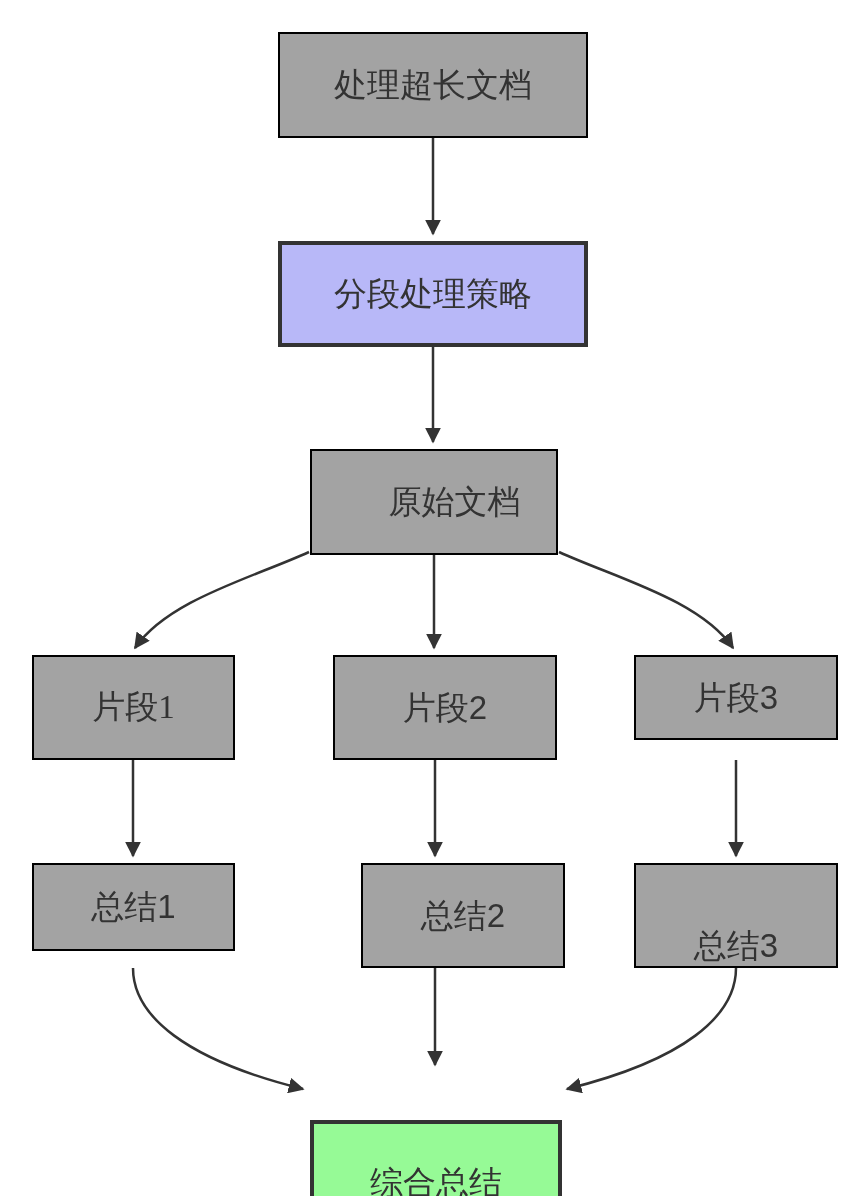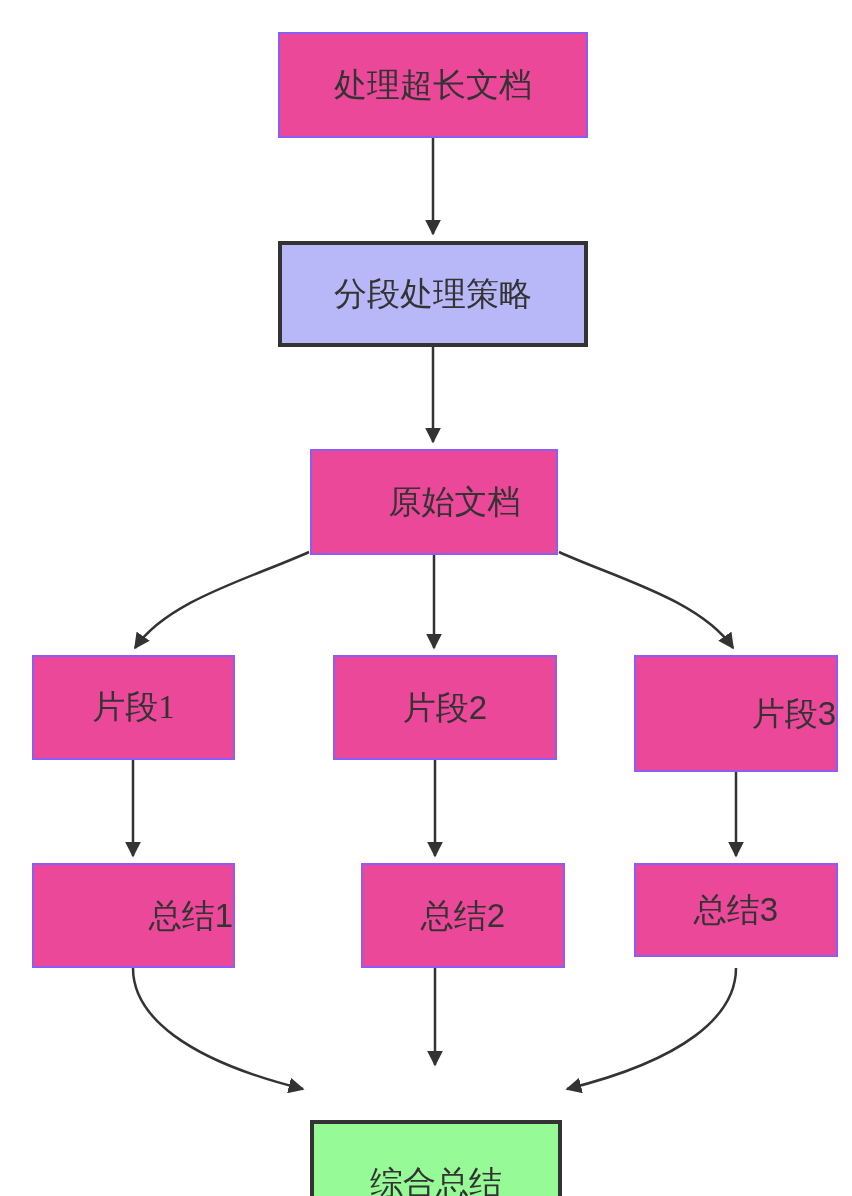--- a/index.html
+++ b/index.html
@@ -34,8 +34,8 @@
     align-items: center;
     justify-content: center;
     text-align: center;
-    background: #ec4899;
-    border: 2px solid #8b5cf6;
+    background: #a3a3a3;
+    border: 2px solid #000000;
     color: #333333;
     font-size: 33px;
     line-height: 1.2;

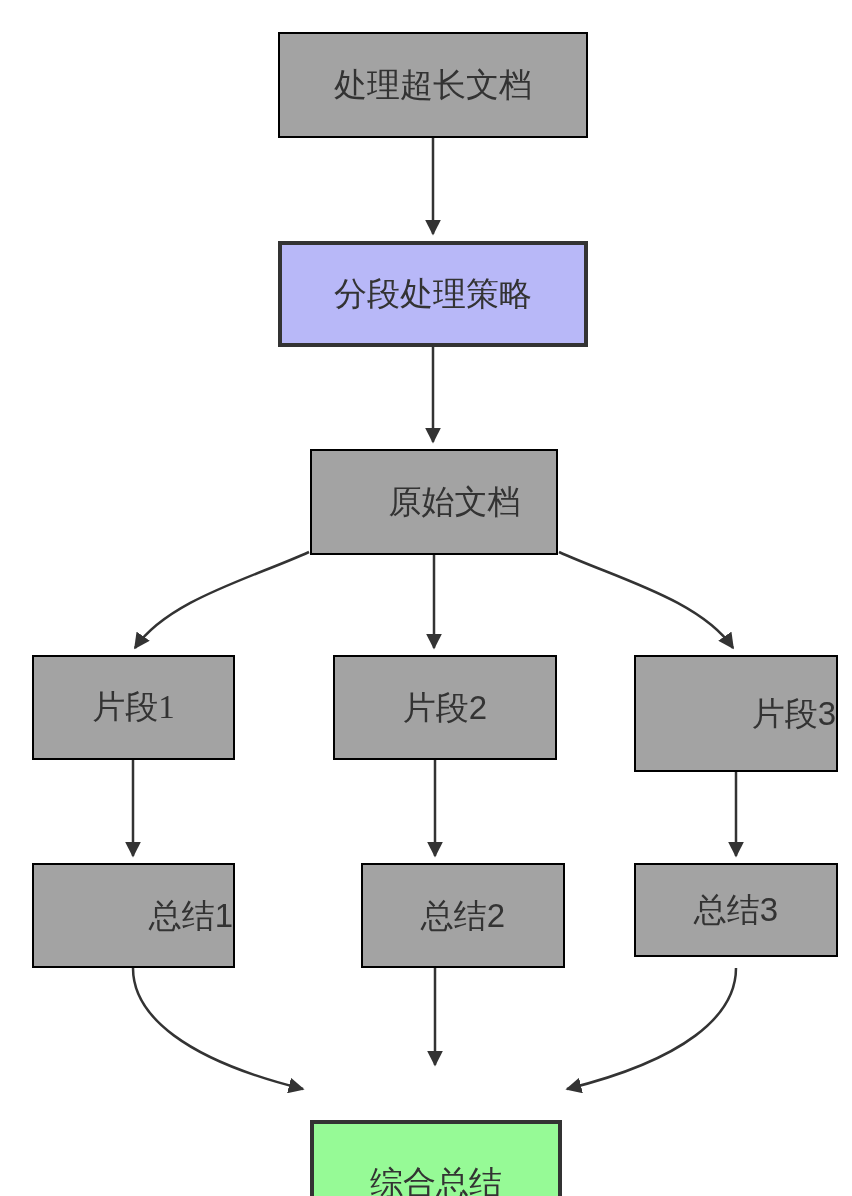--- a/index.html
+++ b/index.html
@@ -99,7 +99,7 @@
     <span>片段2</span>
   </div>
 
-  <div class="node default" style="left:634px; top:655px; width:204px; height:117px;justify-content:flex-end;">
+  <div class="node default" style="left:634px; top:655px; width:204px; height:85px;">
     <span>片段3</span>
   </div>
 

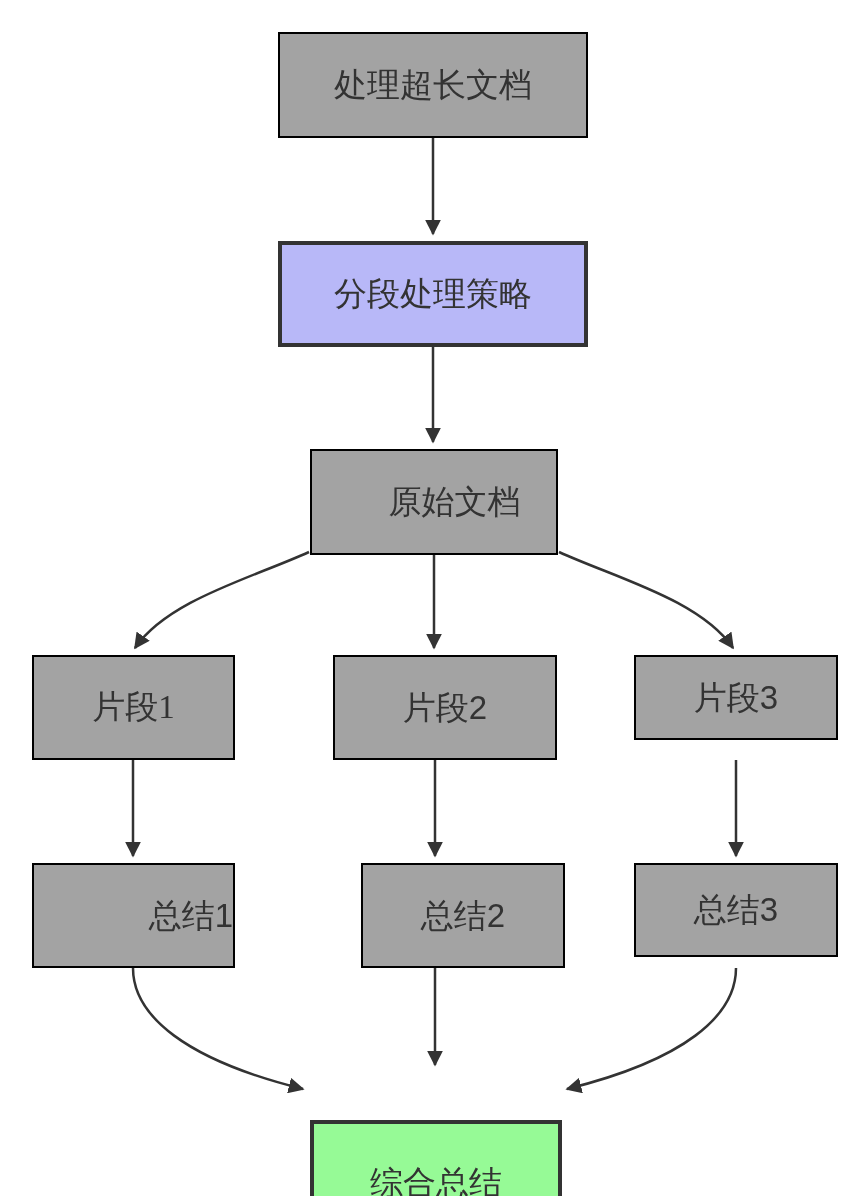--- a/index.html
+++ b/index.html
@@ -103,7 +103,7 @@
     <span>片段3</span>
   </div>
 
-  <div class="node default" style="left:32px; top:863px; width:203px; height:105px;justify-content:flex-end;">
+  <div class="node default" style="left:32px; top:863px; width:203px; height:88px;">
     <span>总结1</span>
   </div>
 

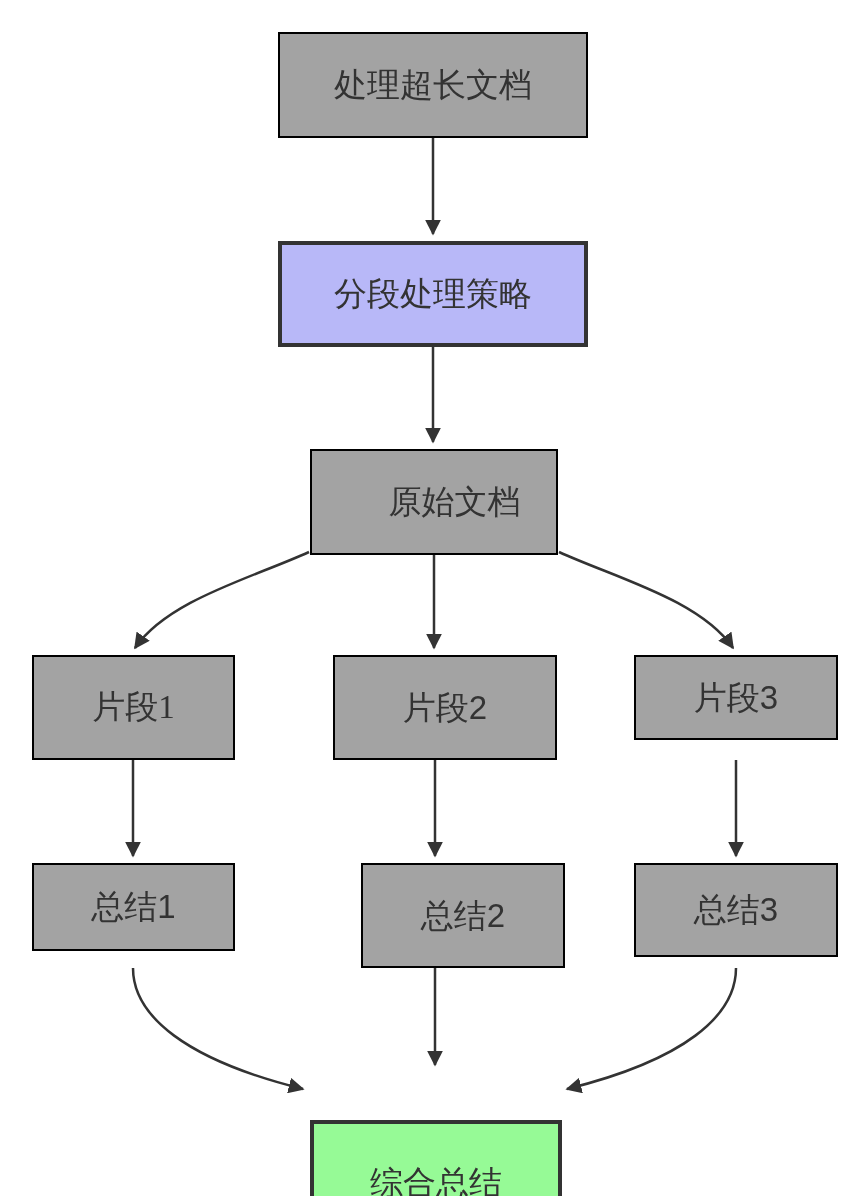--- a/index.html
+++ b/index.html
@@ -111,7 +111,7 @@
     <span>总结2</span>
   </div>
 
-  <div class="node default" style="left:634px; top:863px; width:204px; height:94px;">
+  <div class="node default" style="left:634px; top:863px; width:204px; height:105px;align-items:flex-end;">
     <span>总结3</span>
   </div>
 

